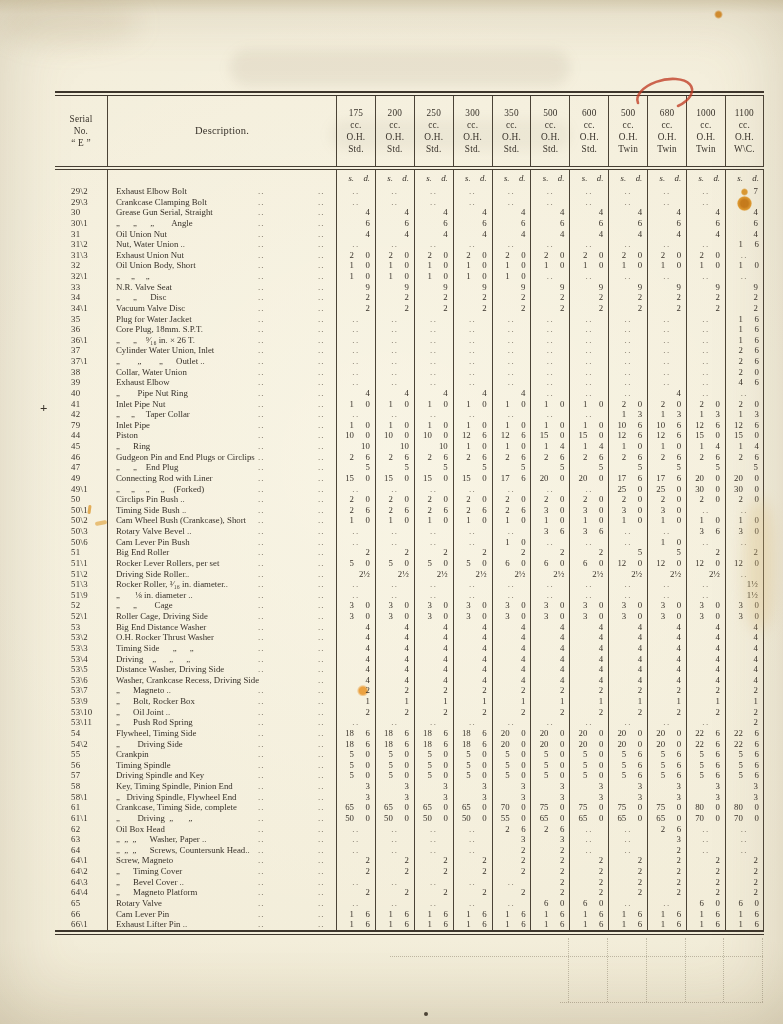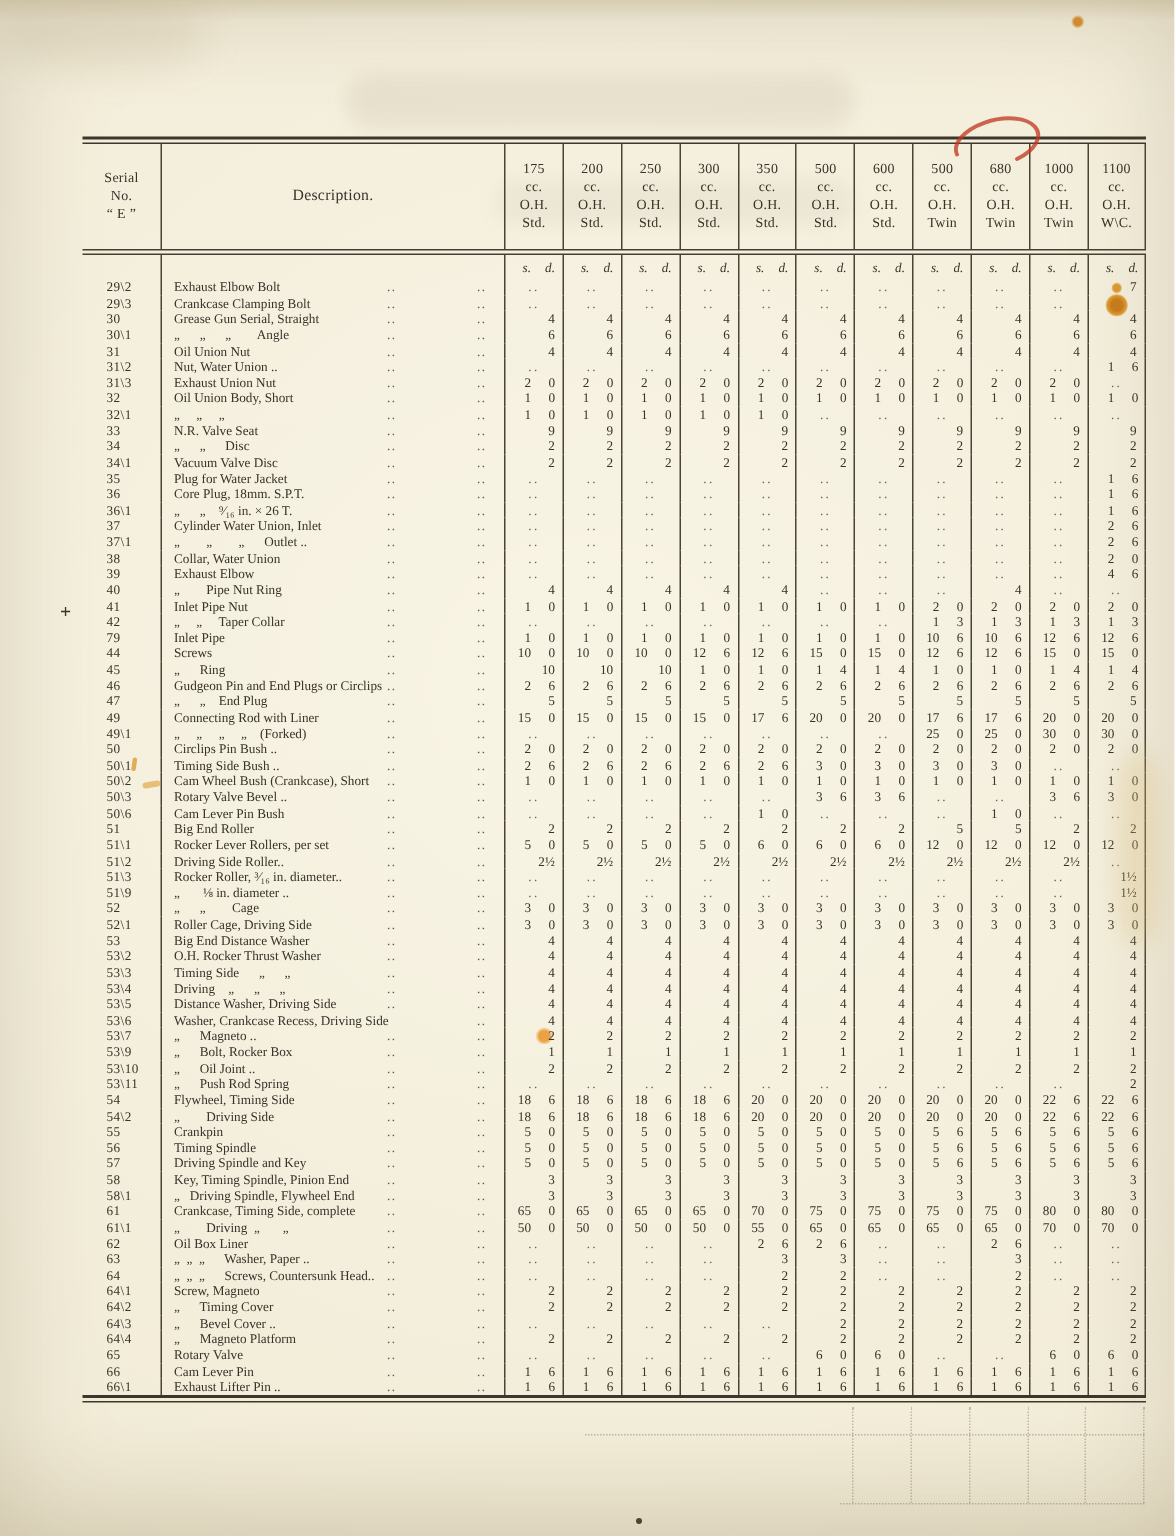--- a/index.html
+++ b/index.html
@@ -940,7 +940,7 @@
         </div>
         <div class="frow trow">
           <div class="c c-ser serial">44</div>
-          <div class="c c-desc desc"><span class="dtext">Screws</span><span class="ldr l1">..</span><span class="ldr l2">..</span></div>
+          <div class="c c-desc desc"><span class="dtext">Piston</span><span class="ldr l1">..</span><span class="ldr l2">..</span></div>
           <div class="c c-val"><span class="vs">10</span><span class="vd">0</span></div>
           <div class="c c-val"><span class="vs">10</span><span class="vd">0</span></div>
           <div class="c c-val"><span class="vs">10</span><span class="vd">0</span></div>

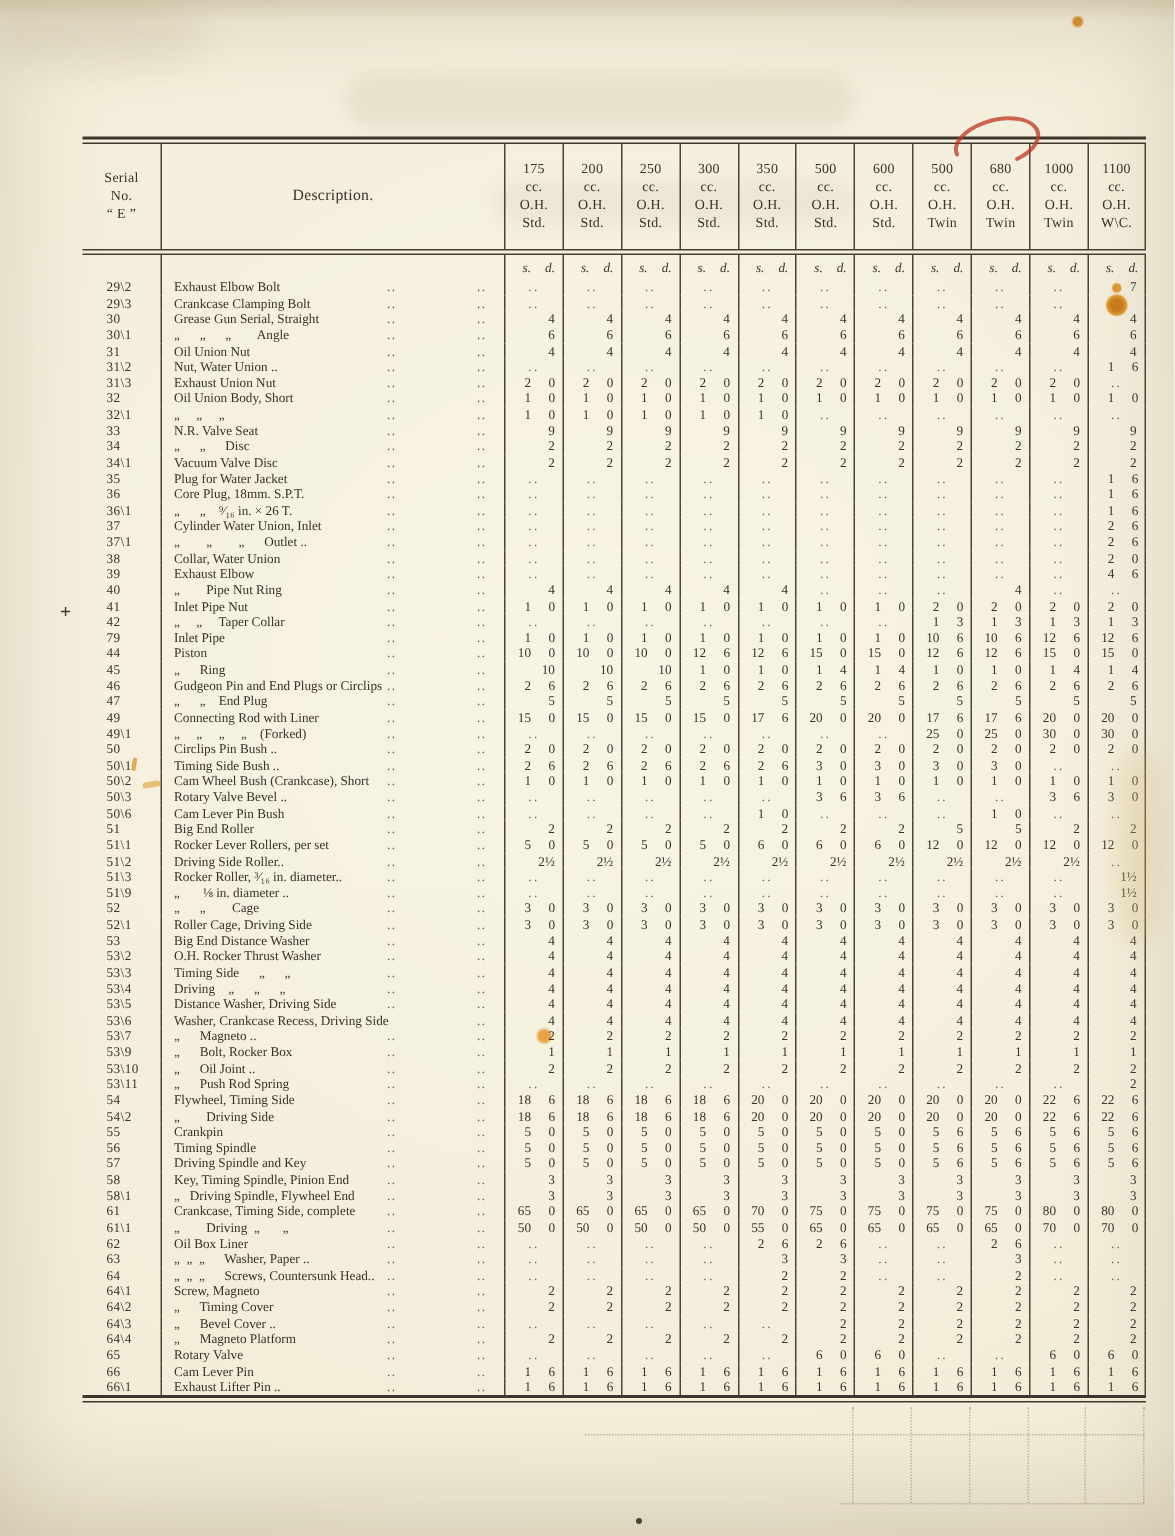--- a/index.html
+++ b/index.html
@@ -1925,7 +1925,7 @@
         </div>
         <div class="frow trow">
           <div class="c c-ser serial">62</div>
-          <div class="c c-desc desc"><span class="dtext">Oil Box Liner</span><span class="ldr l1">..</span><span class="ldr l2">..</span></div>
+          <div class="c c-desc desc"><span class="dtext">Oil Box Head</span><span class="ldr l1">..</span><span class="ldr l2">..</span></div>
           <div class="c c-val">
             <span class="dots">..</span>
           </div>

